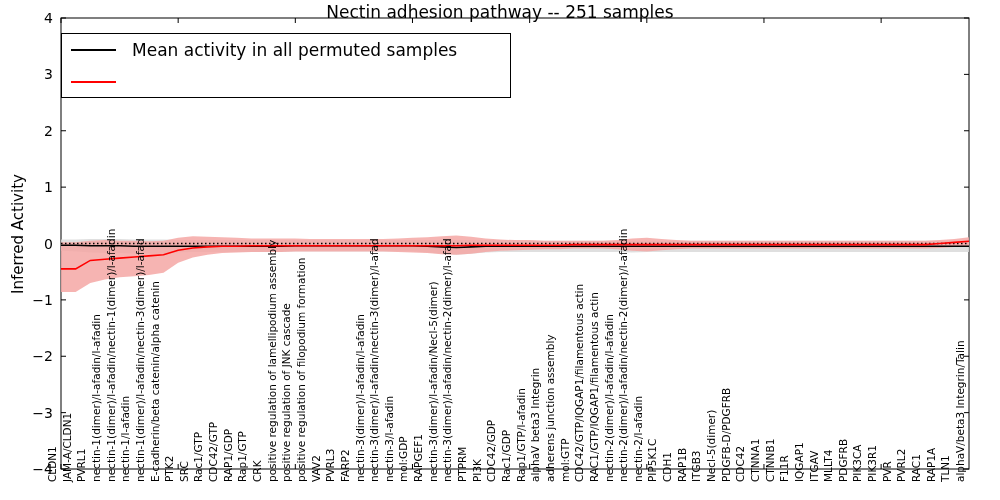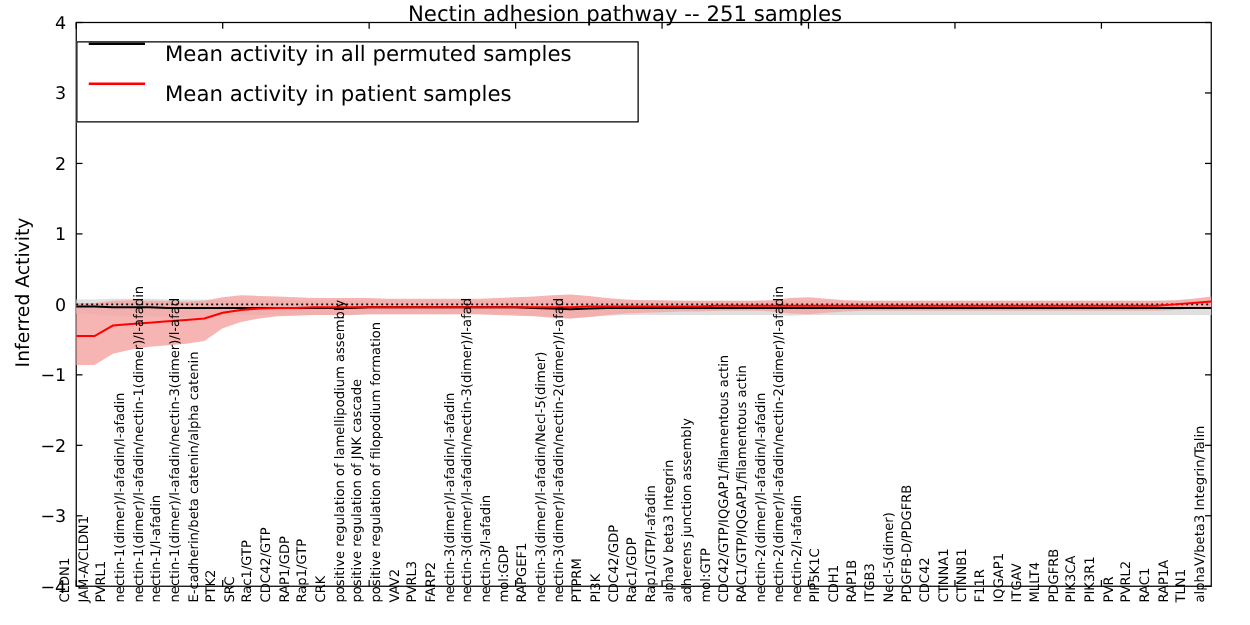--- a/index.html
+++ b/index.html
@@ -62,6 +62,7 @@
   }
   .legend-row {
     display: flex;
+    align-items: center;
     height: 32px;
     padding-left: 9px;
   }

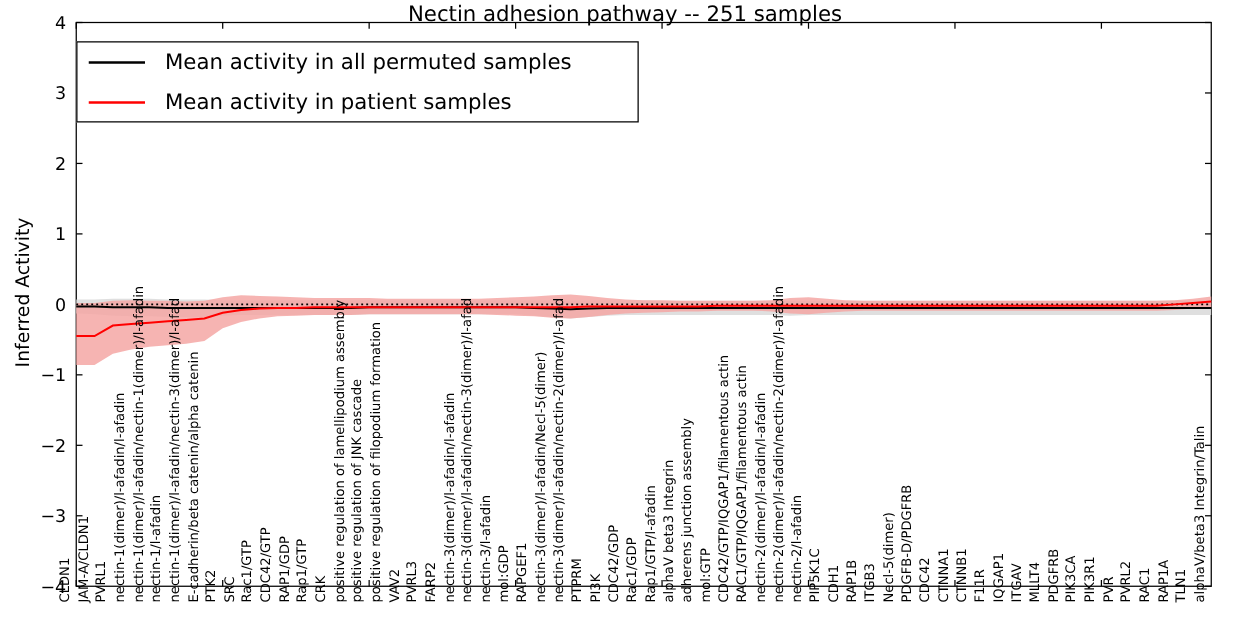--- a/index.html
+++ b/index.html
@@ -226,7 +226,6 @@
     </div>
     <div class="legend-row">
       <div class="legend-swatch" style="background:#ff0000"></div>
-      <div class="legend-text">Mean activity in patient samples</div>
     </div>
   </div>
 

